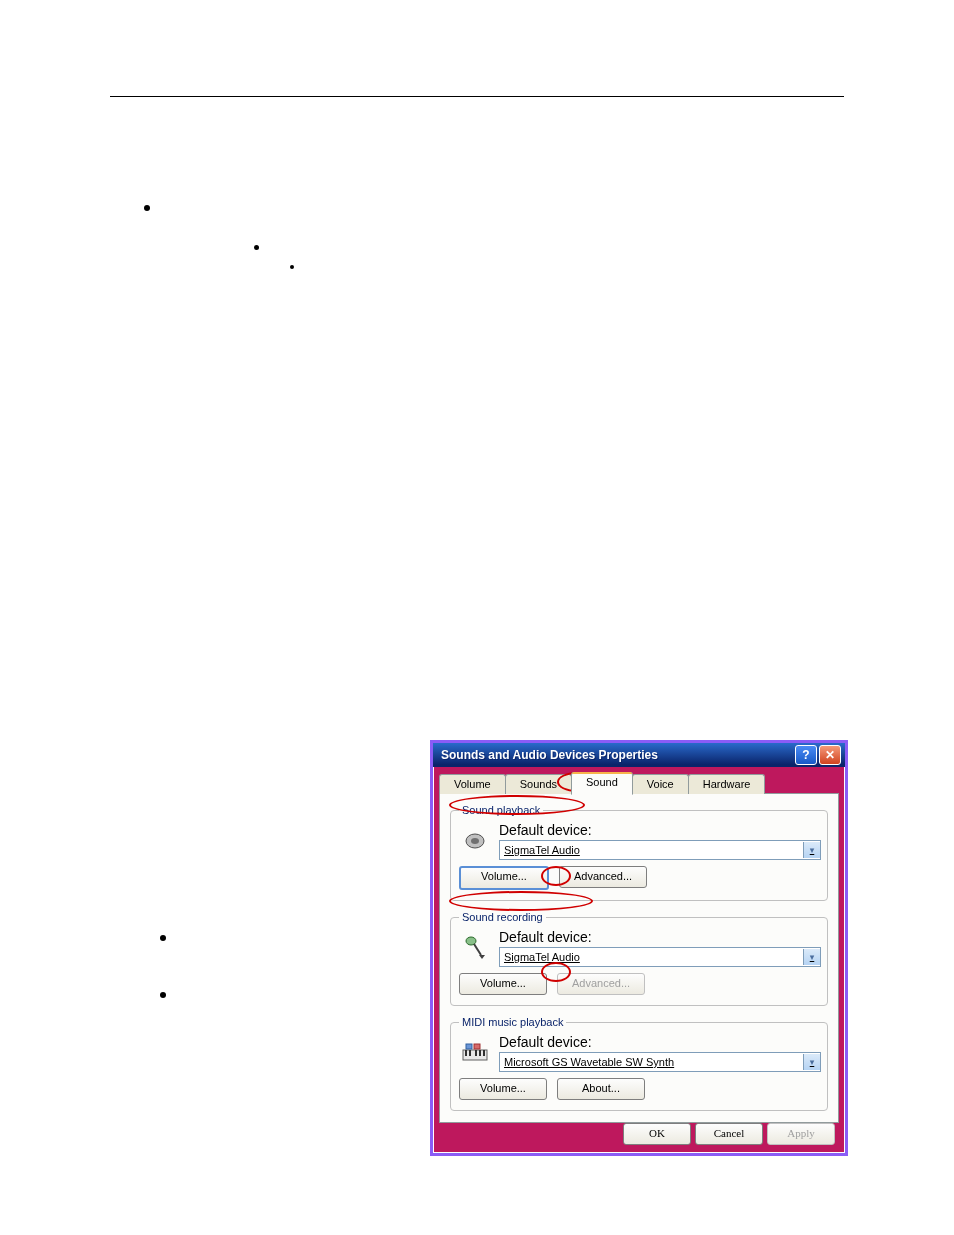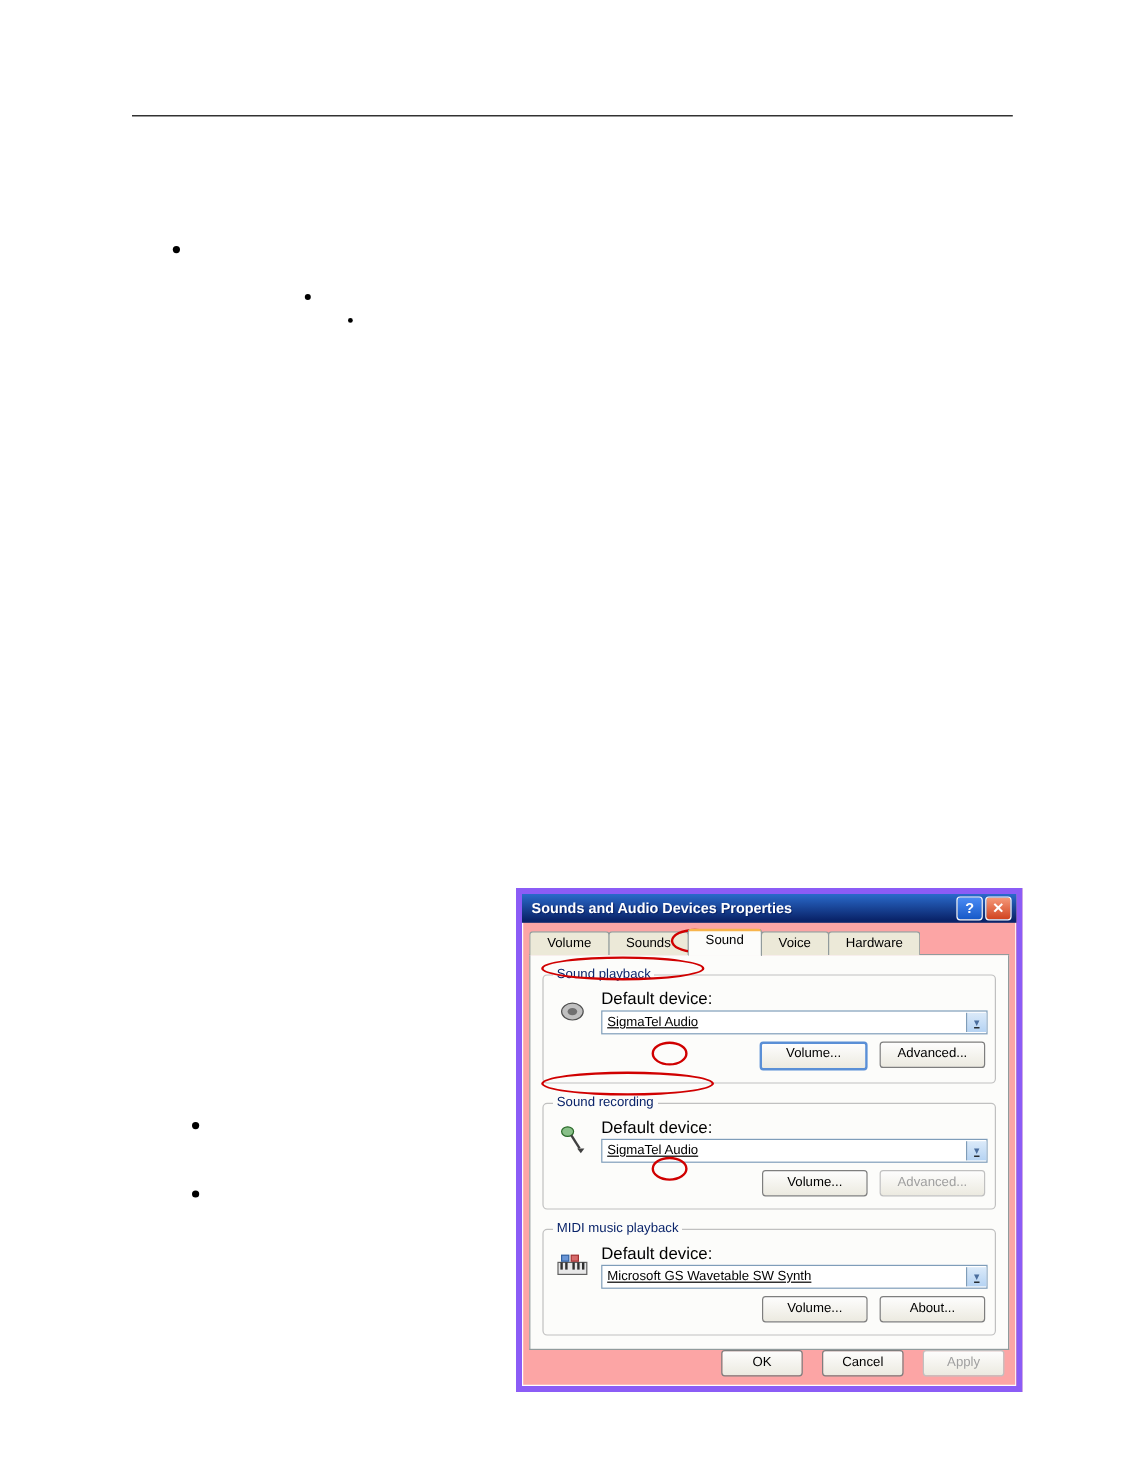--- a/index.html
+++ b/index.html
@@ -30,8 +30,8 @@
     top: 740px;
     width: 412px;
     height: 410px;
-    background: #fca5a5;
-    border: 5px solid #8b5cf6;
+    background: #be185d;
+    border: 3px solid #8b5cf6;
     box-shadow: 0 0 0 1px #fff inset;
     font-family: Tahoma, Arial, sans-serif;
     font-size: 11px;

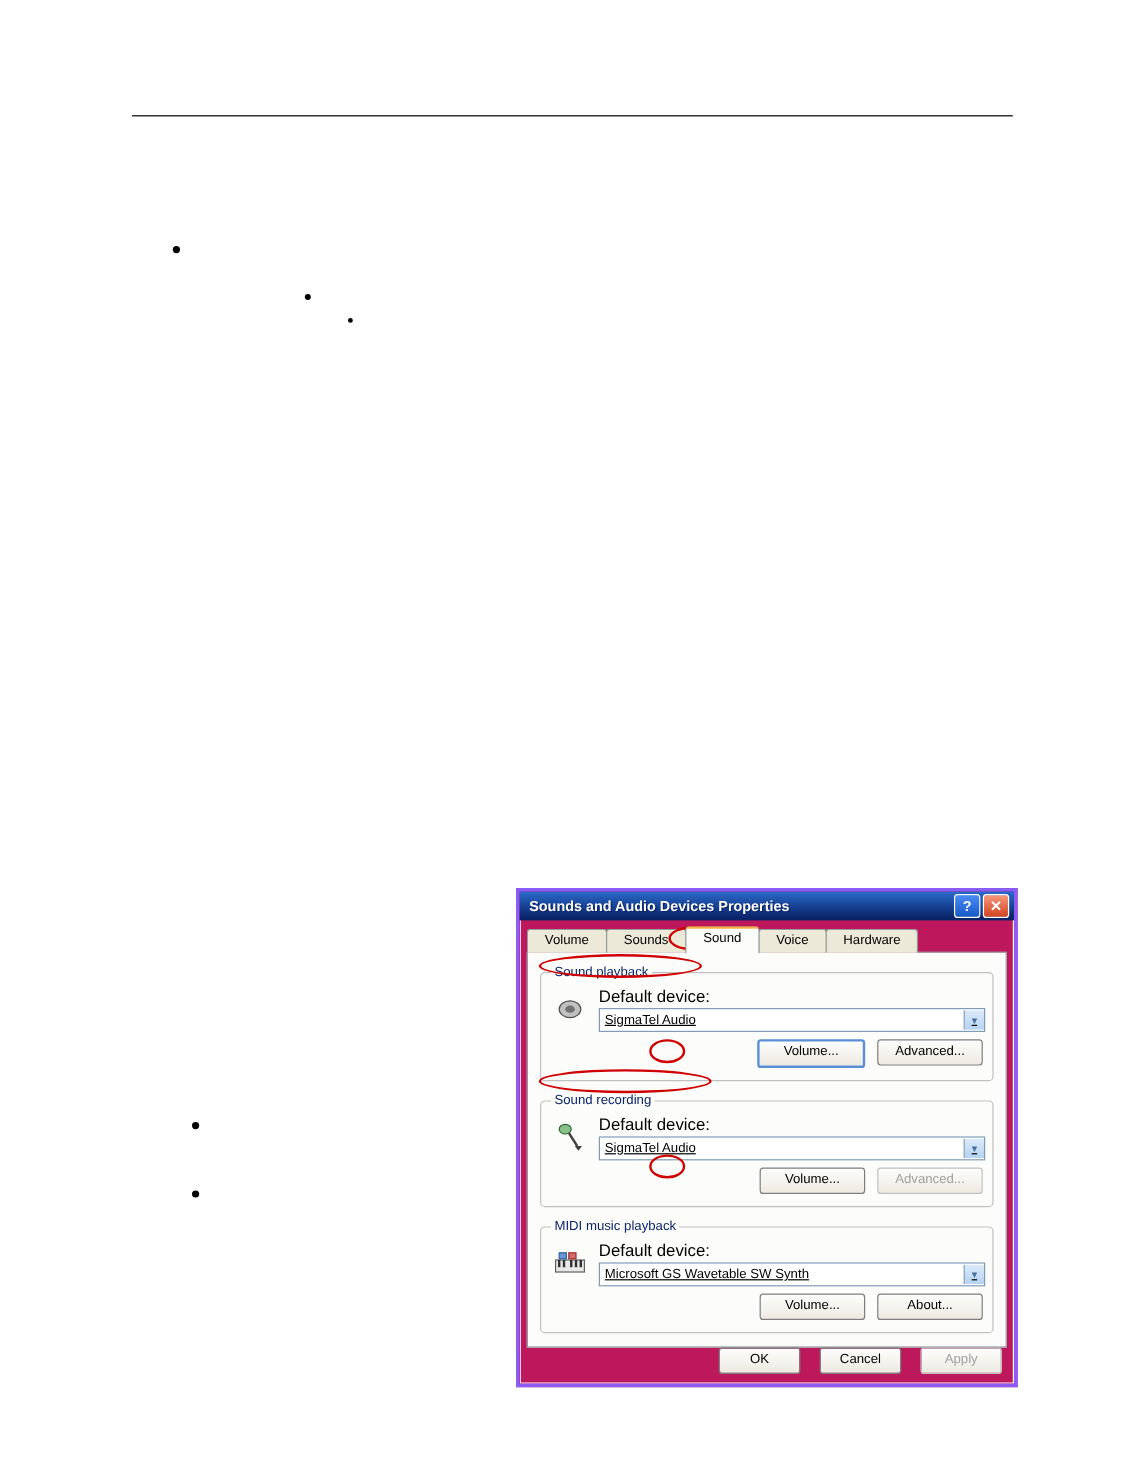--- a/index.html
+++ b/index.html
@@ -175,7 +175,7 @@
   .btnrow {
     display: flex;
     gap: 10px;
-    justify-content: flex-end;
+    justify-content: flex-start;
     margin-top: 6px;
   }
   .xpbutton {

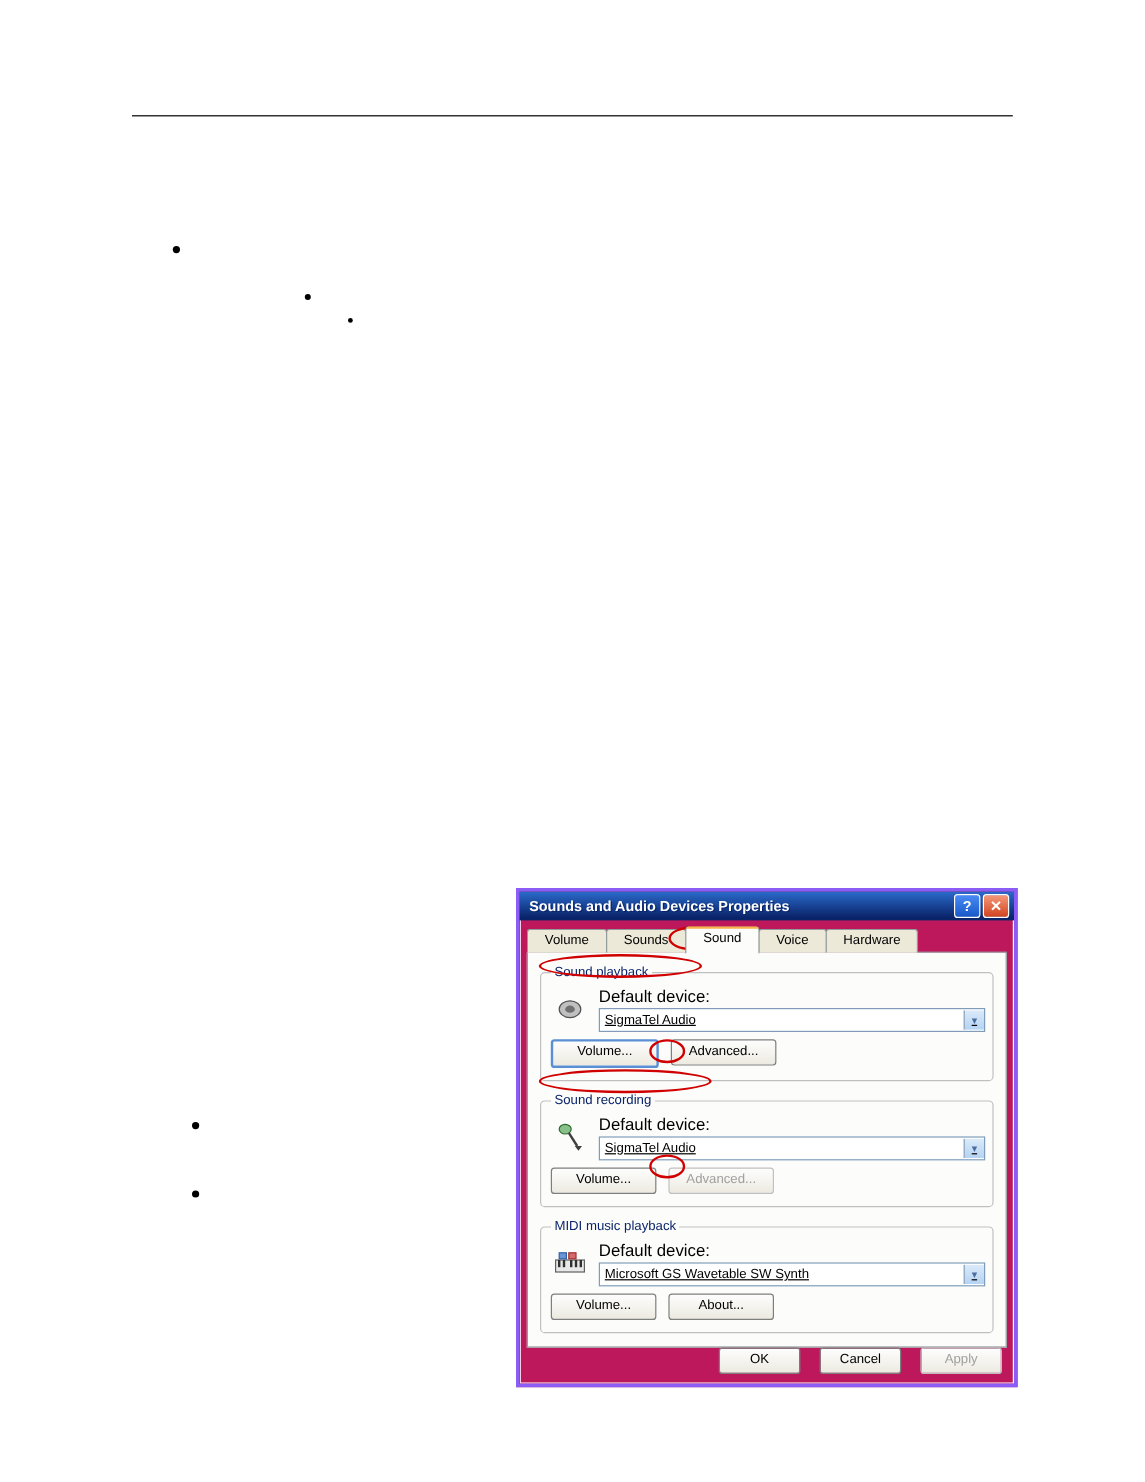--- a/index.html
+++ b/index.html
@@ -214,7 +214,8 @@
     bottom: 8px;
     right: 10px;
     display: flex;
-    gap: 16px;
+    gap: 4px;
+    font-family: Liberation Serif, serif;
   }
   .oval-annot {
     position: absolute;

